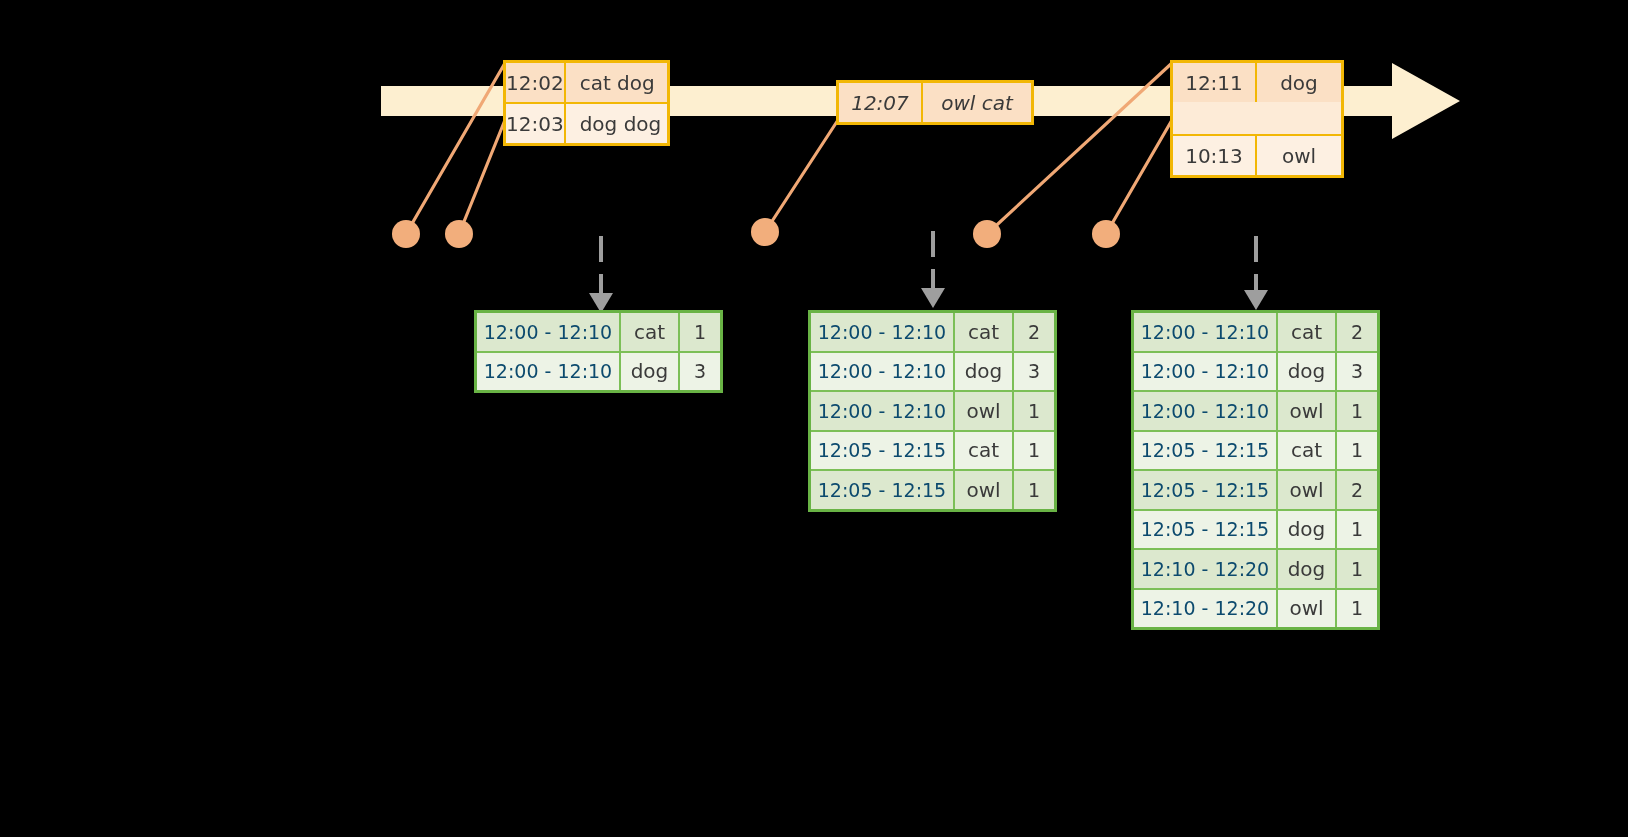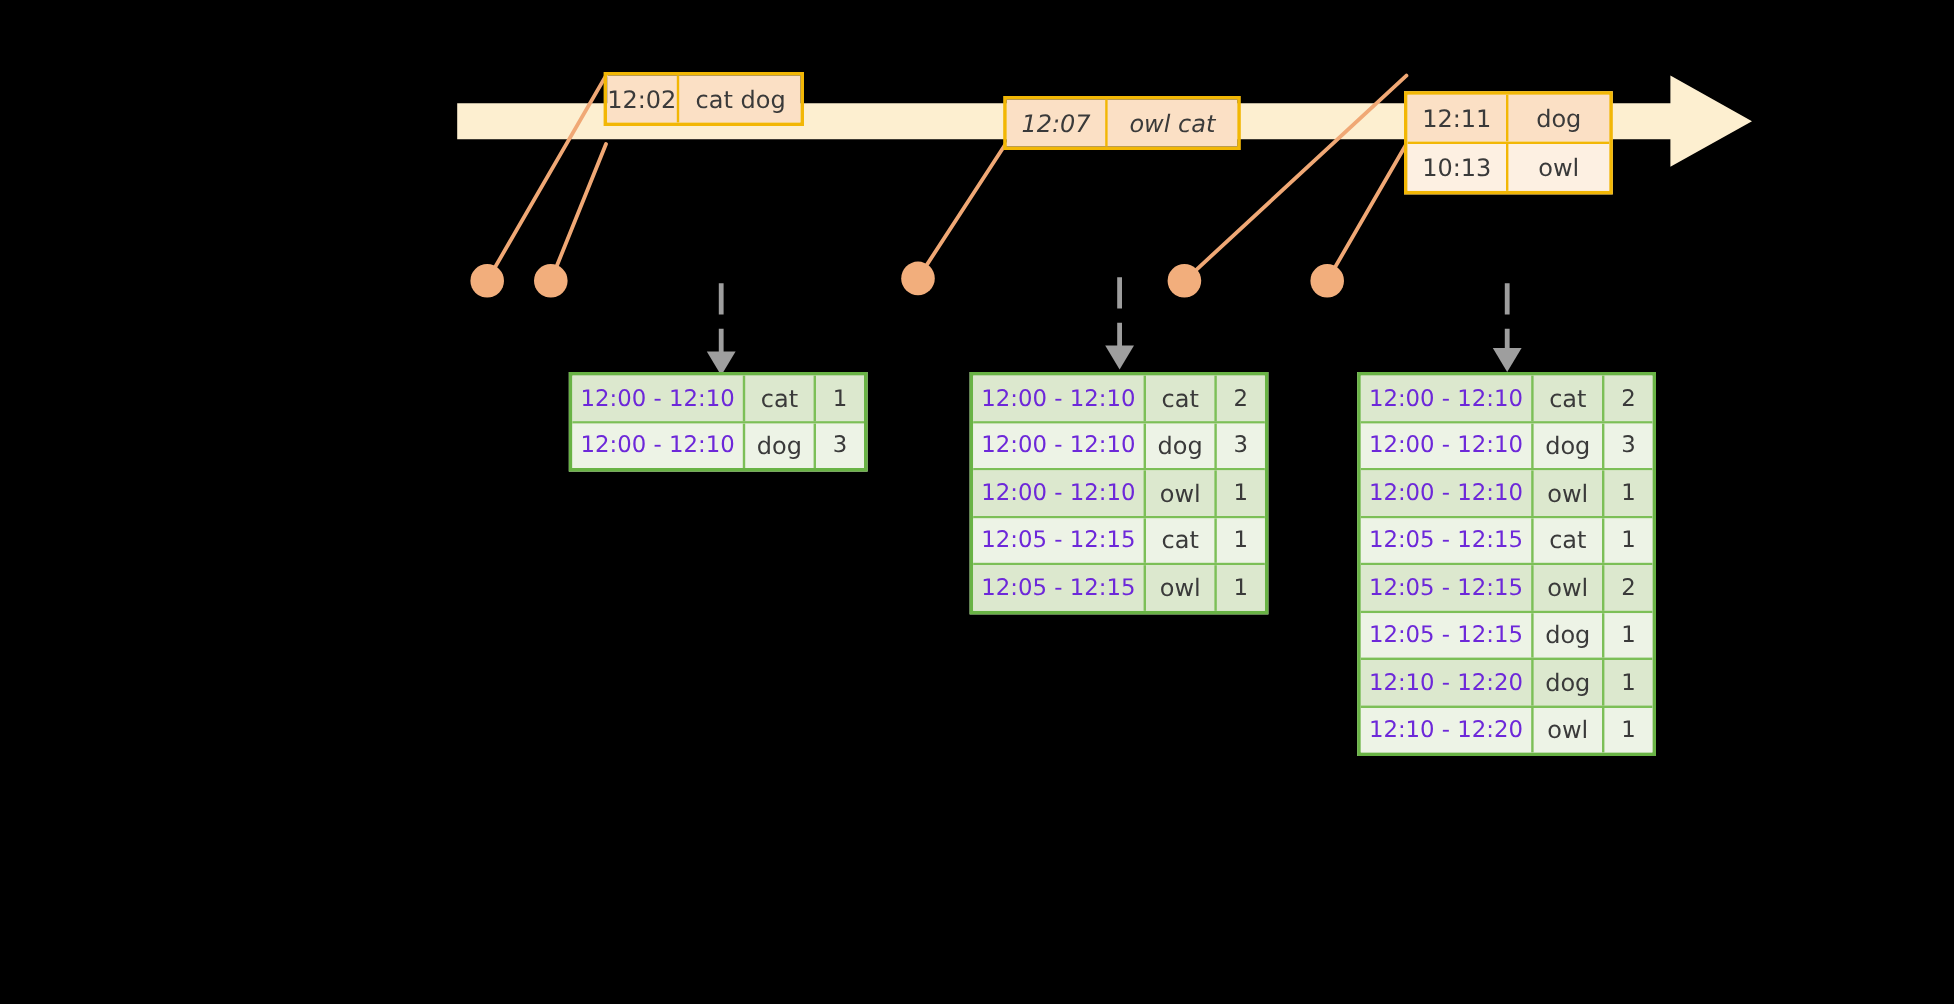--- a/index.html
+++ b/index.html
@@ -175,7 +175,7 @@
     </div>
   </div>
 
-  <div class="event-box" style="left:1170px; top:76px; width:174px;">
+  <div class="event-box" style="left:1170px; top:60px; width:174px;gap:32px;">
     <div class="event-row shade-a">
       <div class="event-time">12:11</div>
       <div class="event-words">dog</div>

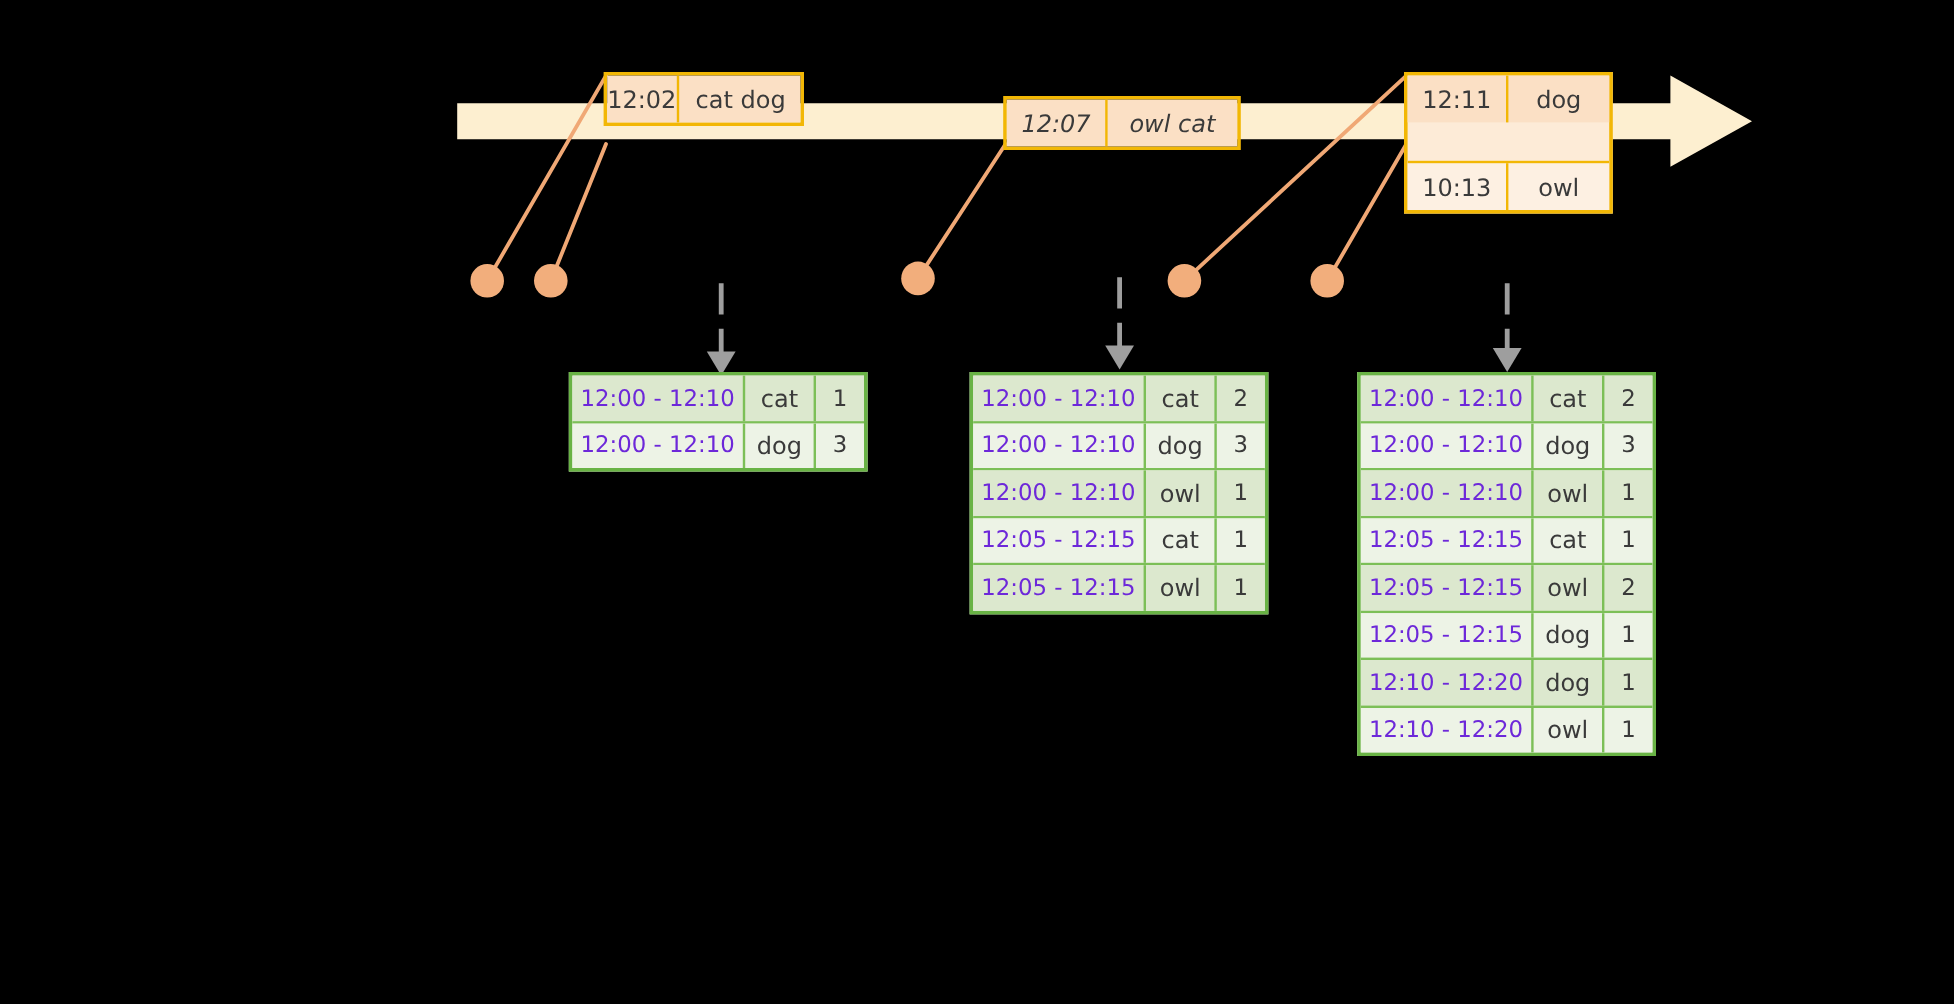--- a/index.html
+++ b/index.html
@@ -166,6 +166,10 @@
       <div class="event-time">12:02</div>
       <div class="event-words">cat dog</div>
     </div>
+    <div class="event-row shade-b">
+      <div class="event-time">12:03</div>
+      <div class="event-words">dog dog</div>
+    </div>
   </div>
 
   <div class="event-box" style="left:836px; top:80px; width:198px;font-style:italic;">

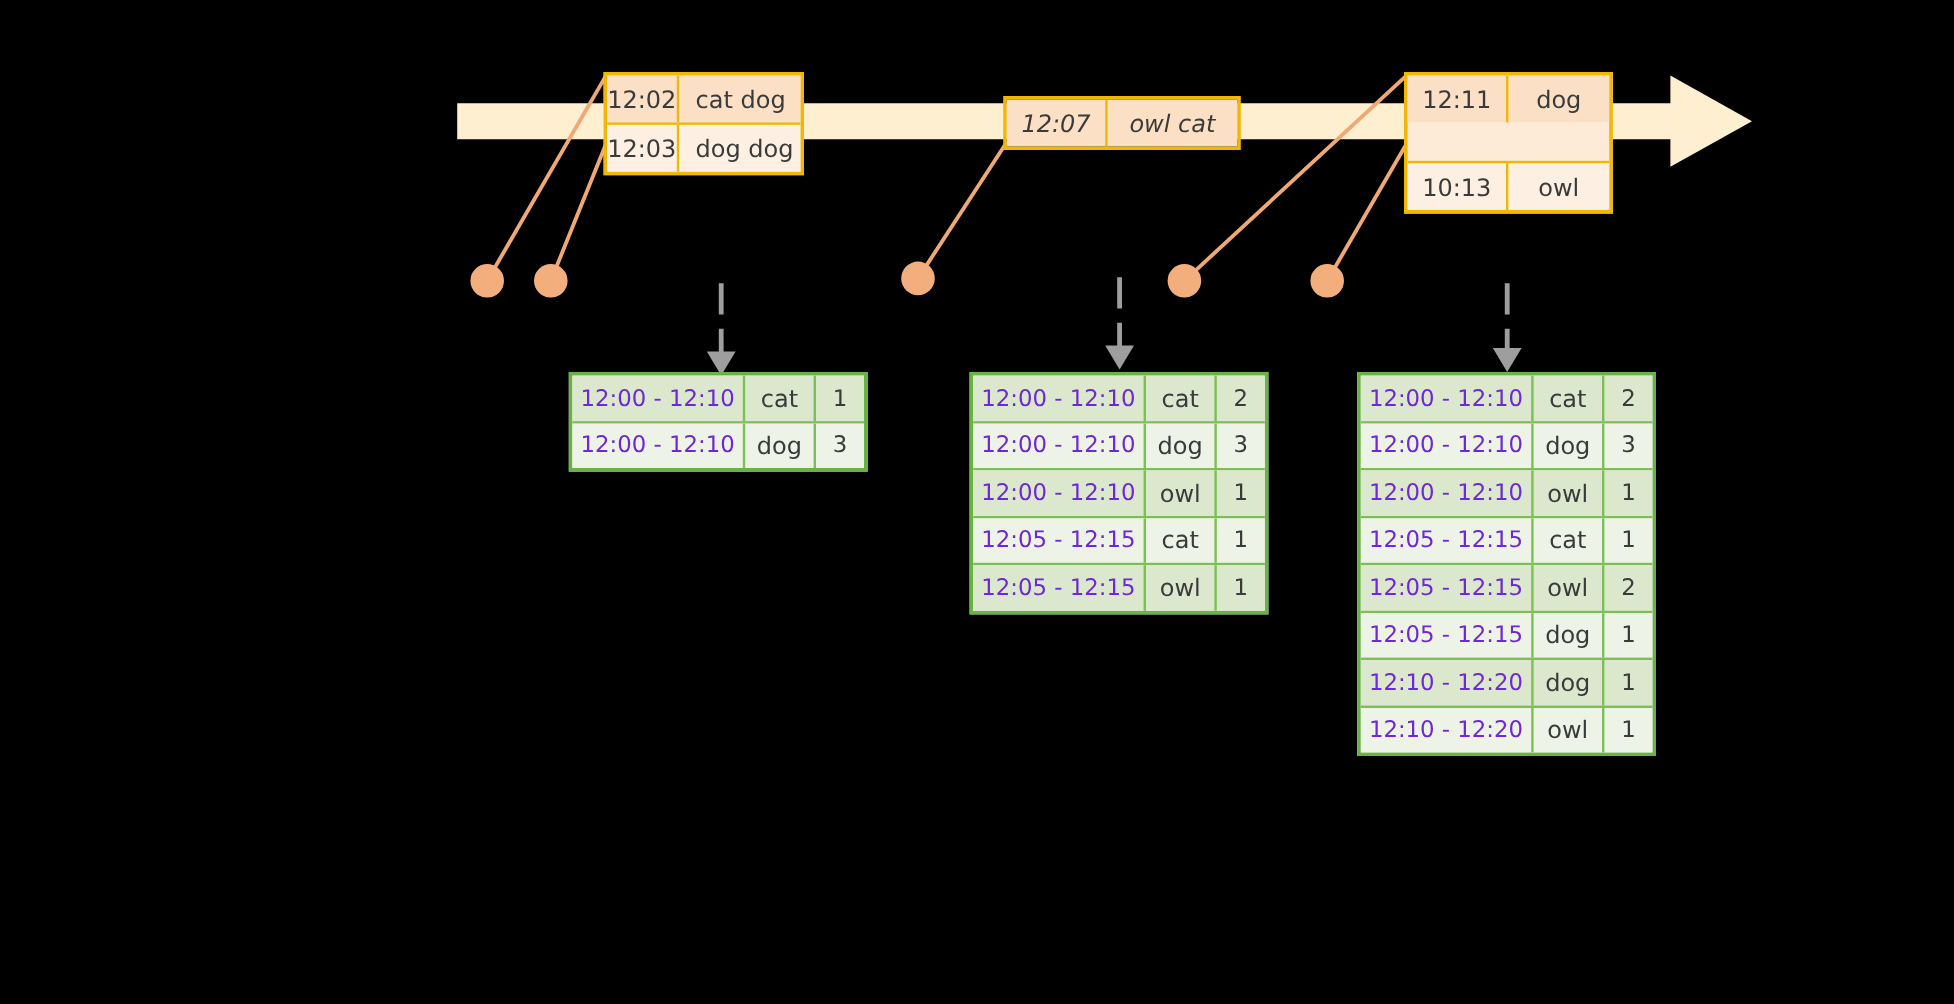--- a/index.html
+++ b/index.html
@@ -93,7 +93,7 @@
     align-items: center;
     justify-content: center;
     font-size: 19px;
-    color: #6d28d9;
+    color: #0c4a6e;
     border-right: 2px solid #7CBF57;
     box-sizing: border-box;
     white-space: nowrap;

